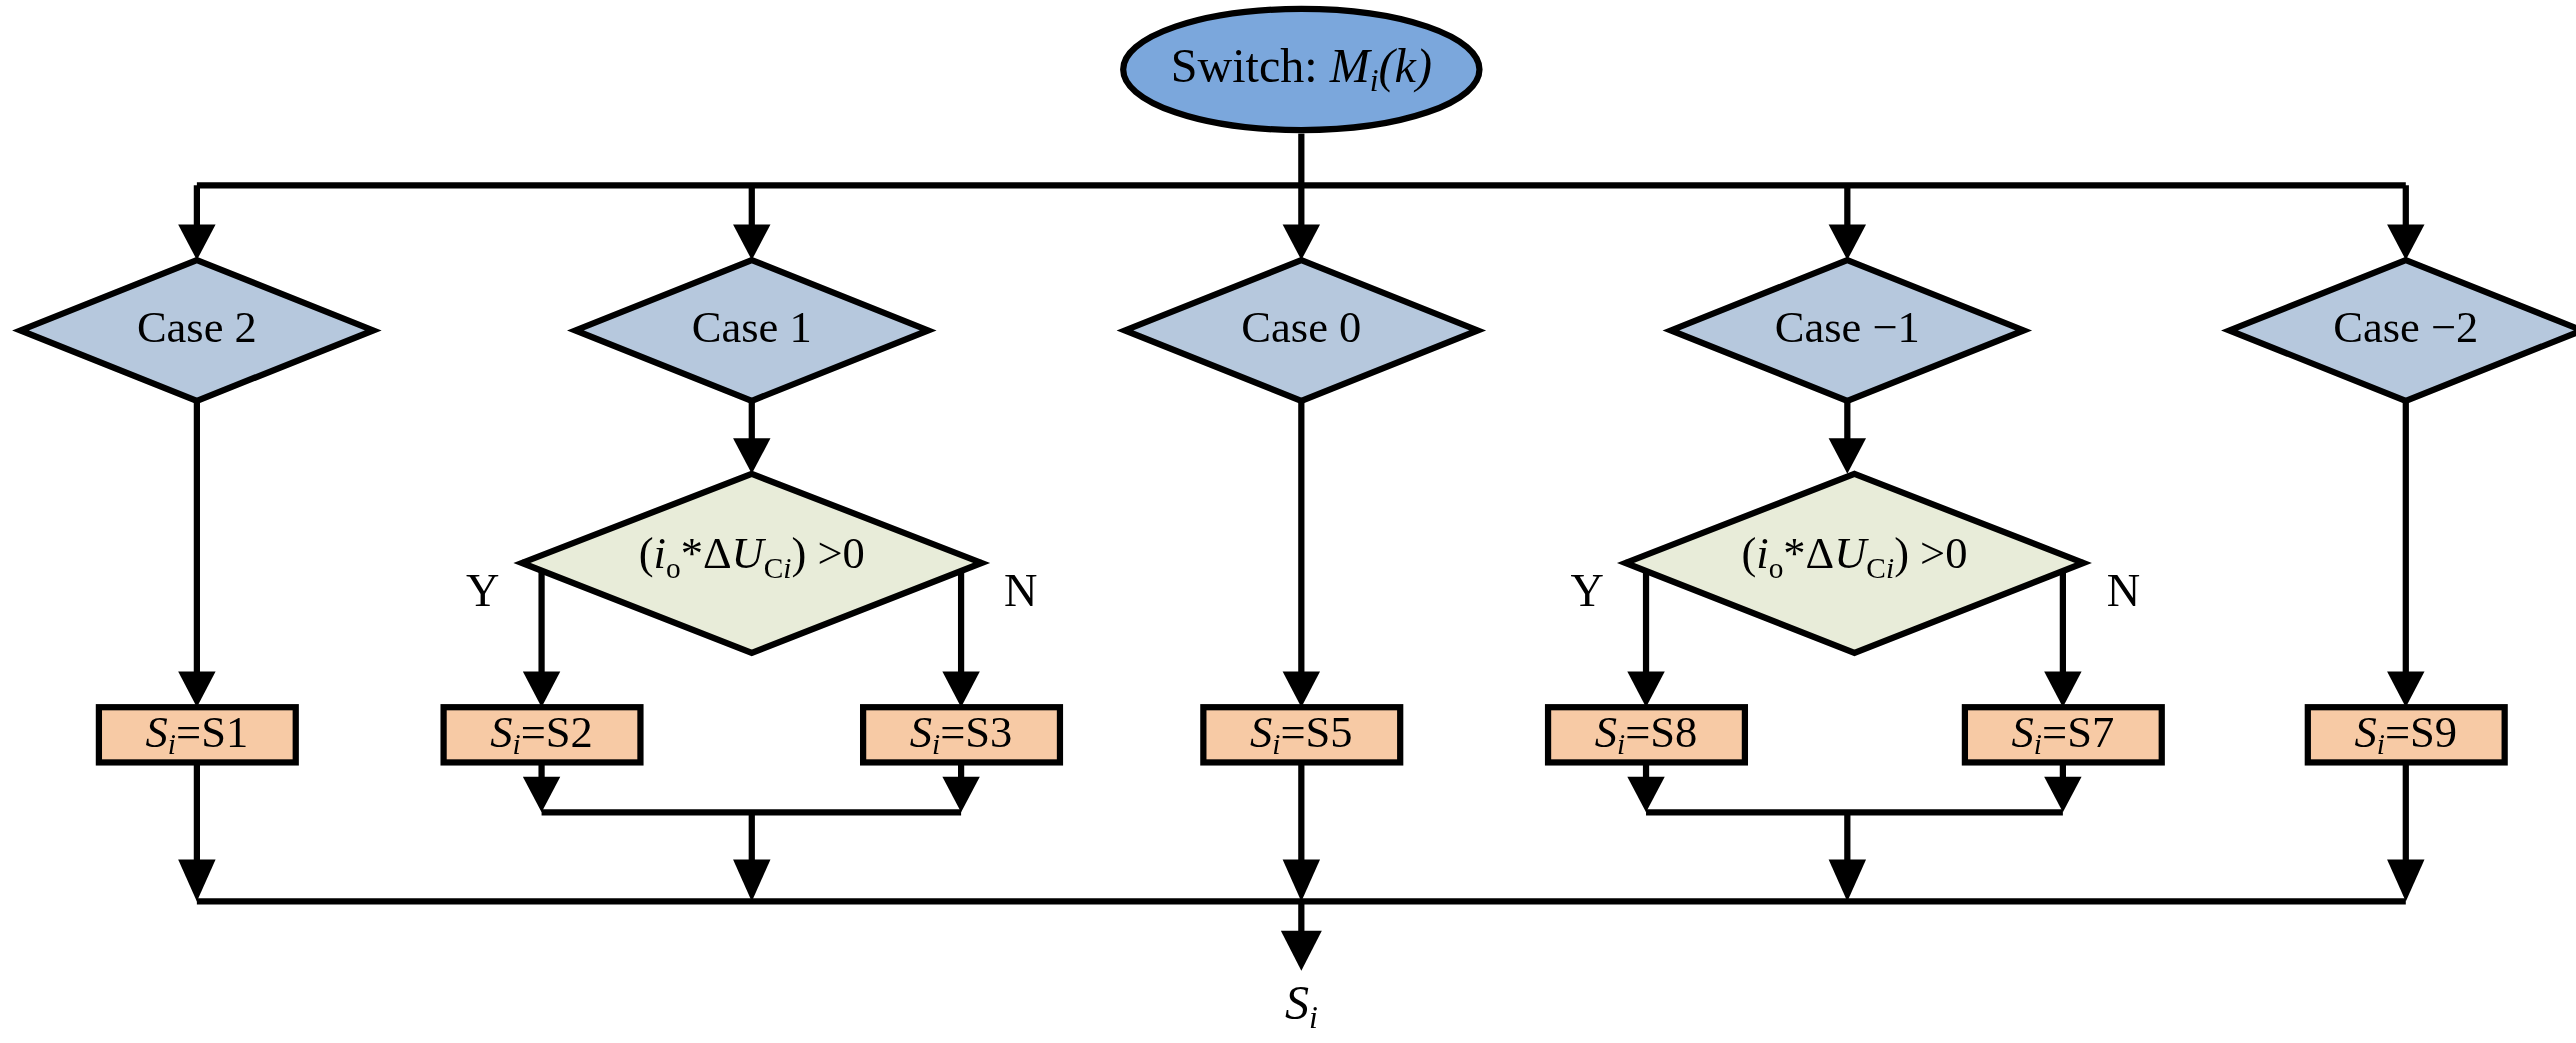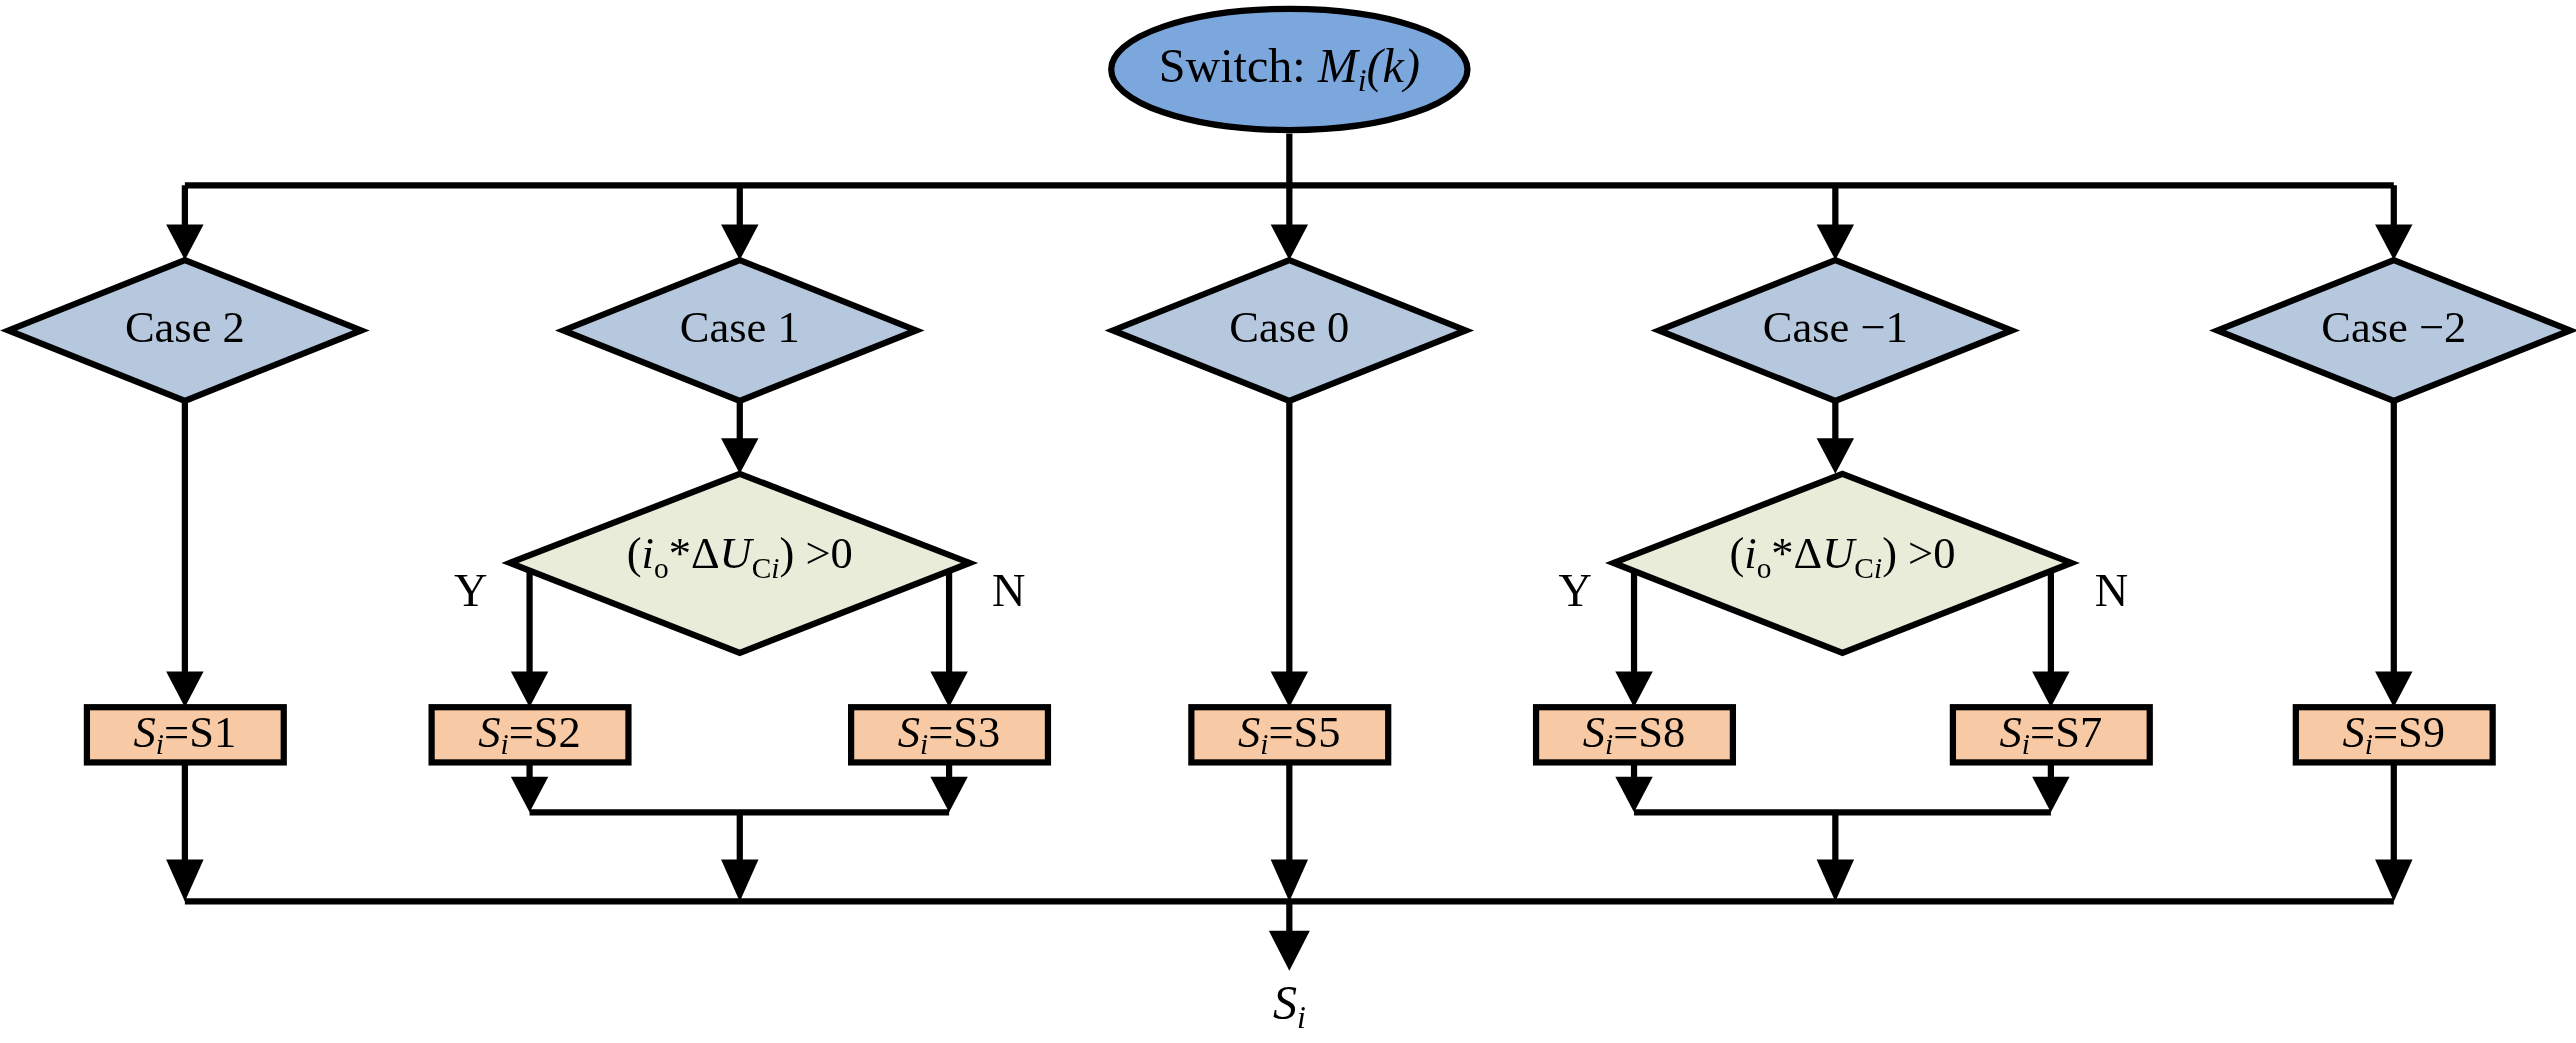--- a/index.html
+++ b/index.html
@@ -18,6 +18,7 @@
     width: 2048px;
     height: 1043px;
     background: #ffffff;
+    padding-left: 12px;
   }
   svg#flow-svg {
     display: block;

